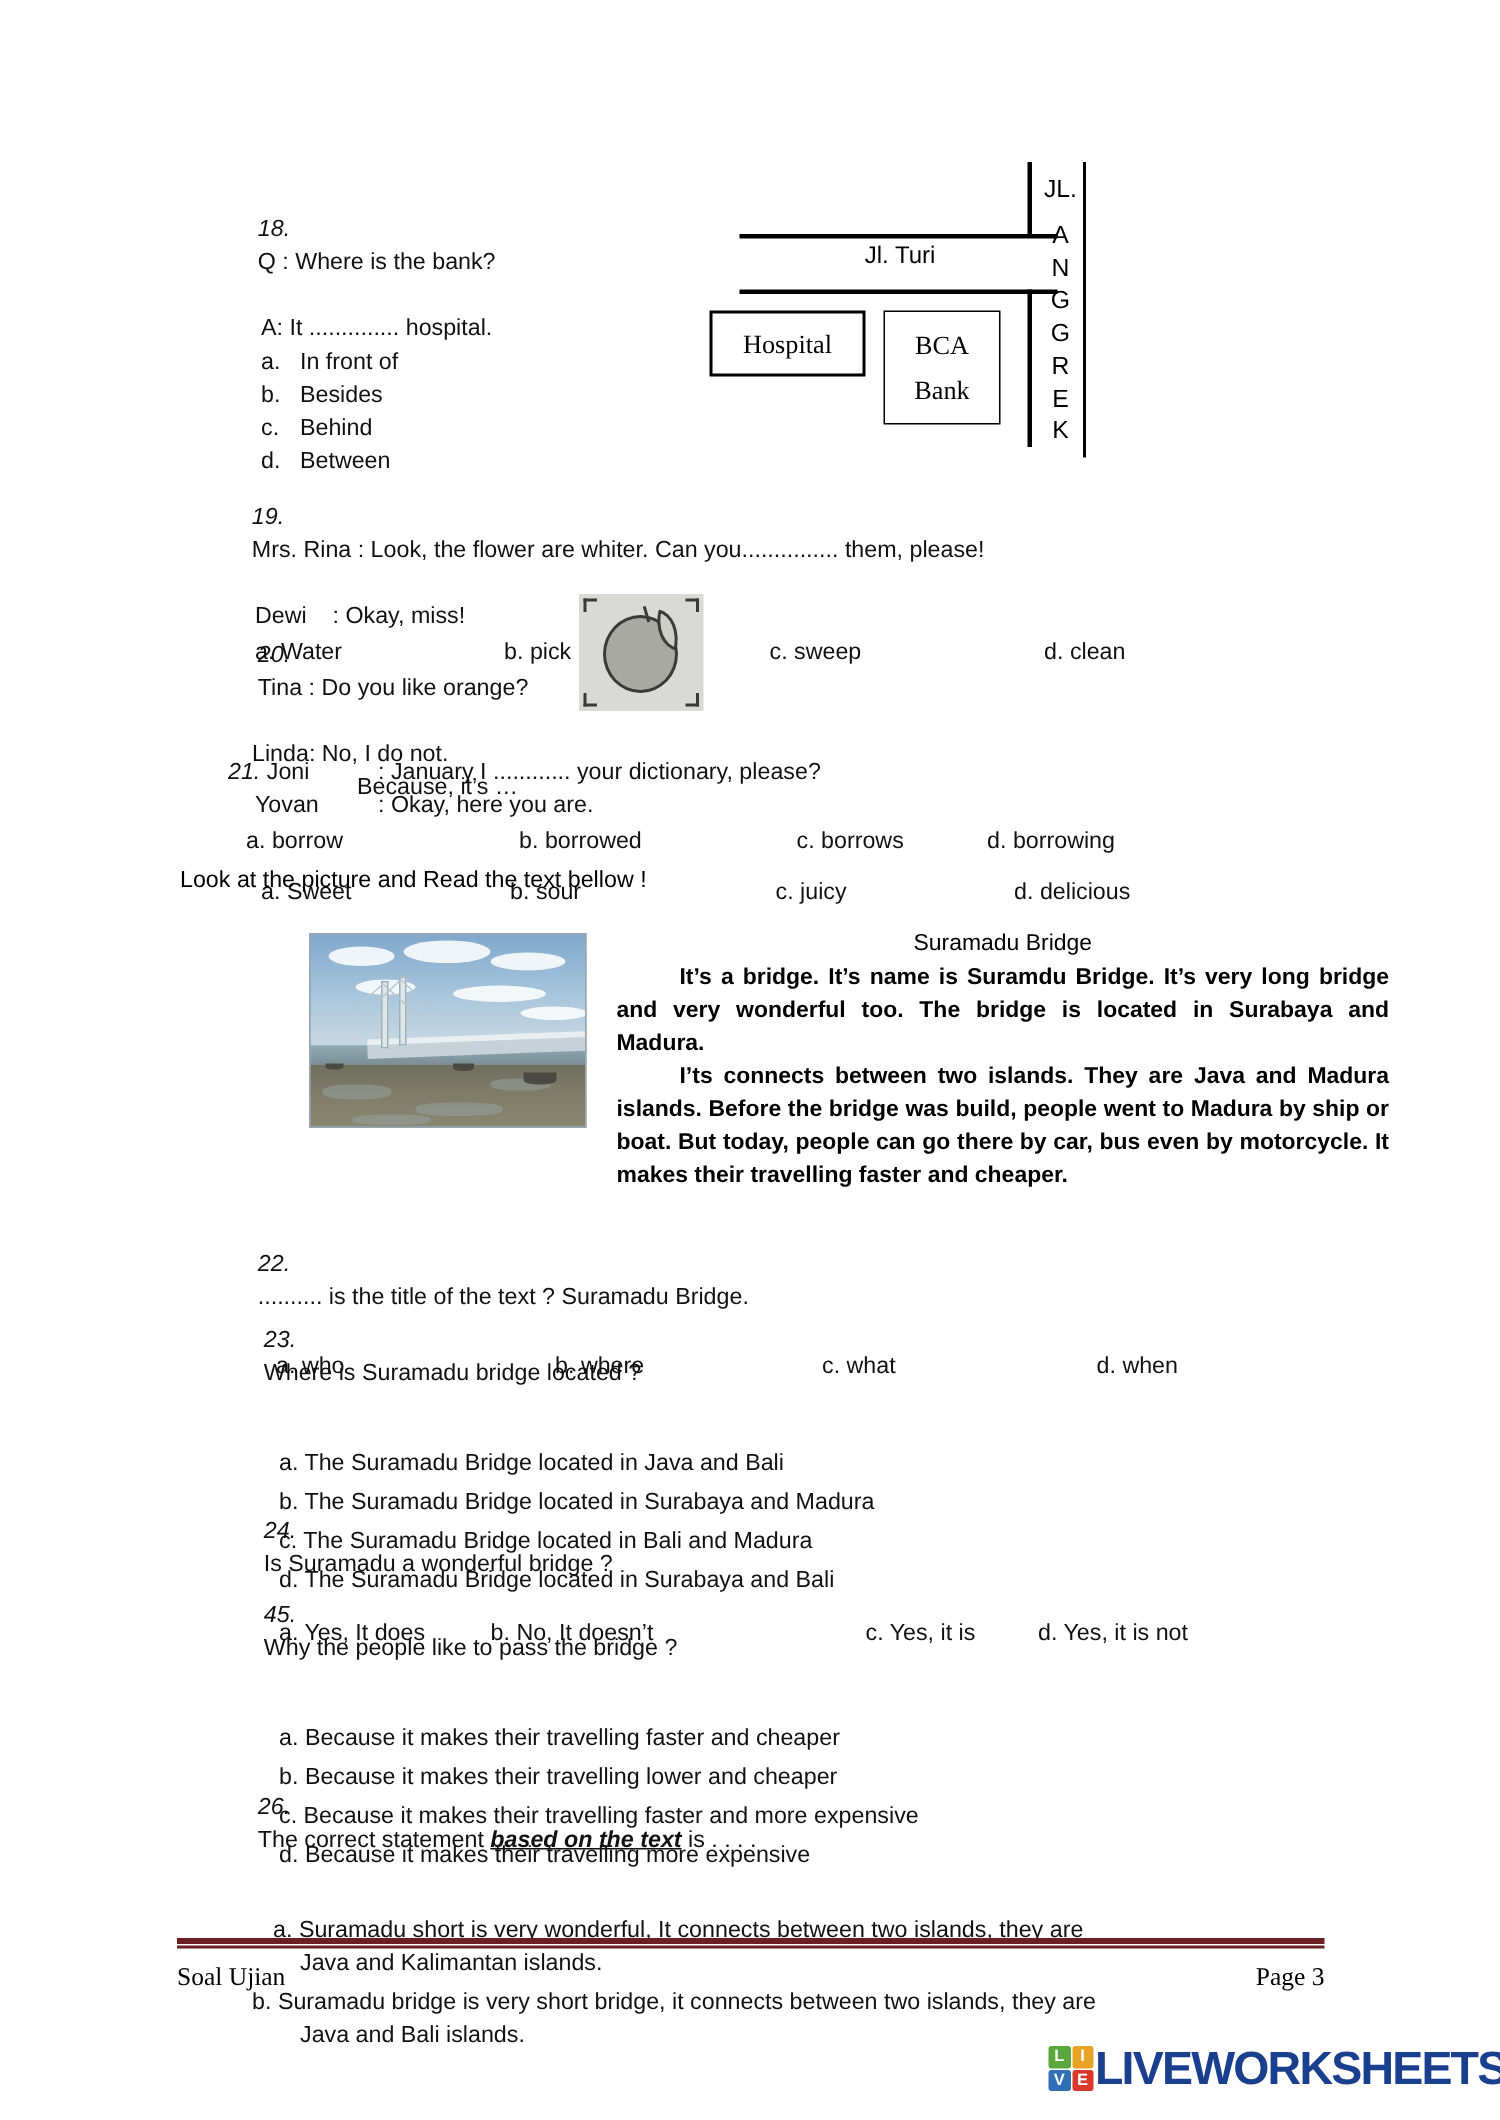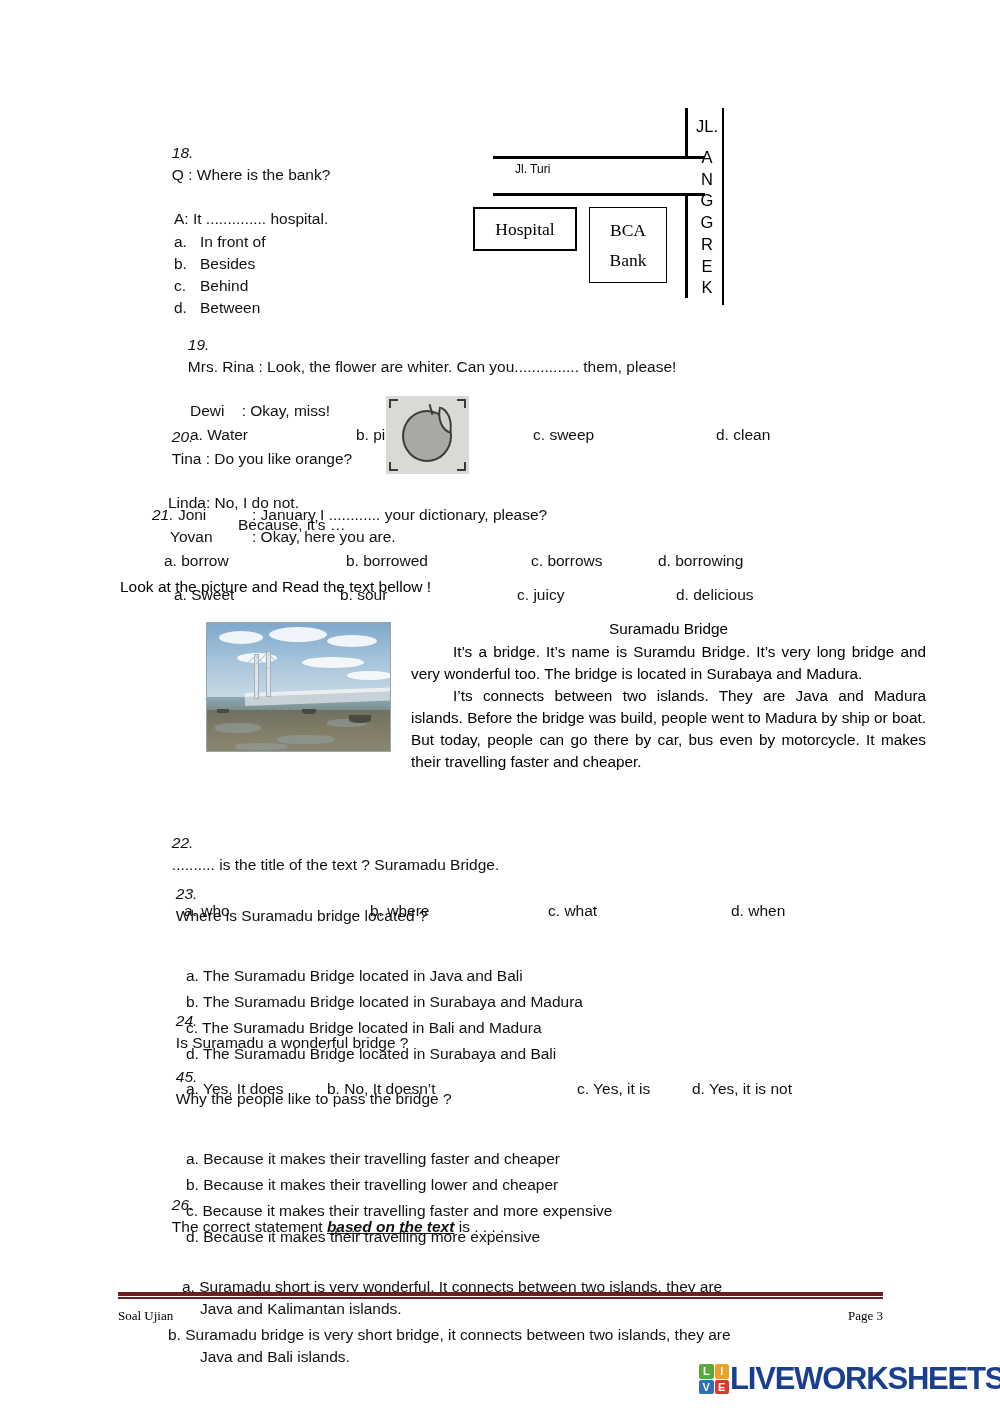--- a/index.html
+++ b/index.html
@@ -37,7 +37,7 @@
   .road-vert-out{ left: 257px; top: 0px;   width: 2px;   height: 197px; }
   .road-label {
     position: absolute; left: 50px; top: 54px; width: 170px;
-    text-align: left; font-size: 12px; font-family: "Liberation Sans", sans-serif;
+    text-align: center; font-size: 16px; font-family: "Liberation Sans", sans-serif;
   }
   .vert-street {
     position: absolute; left: 228px; top: 8px; width: 28px;

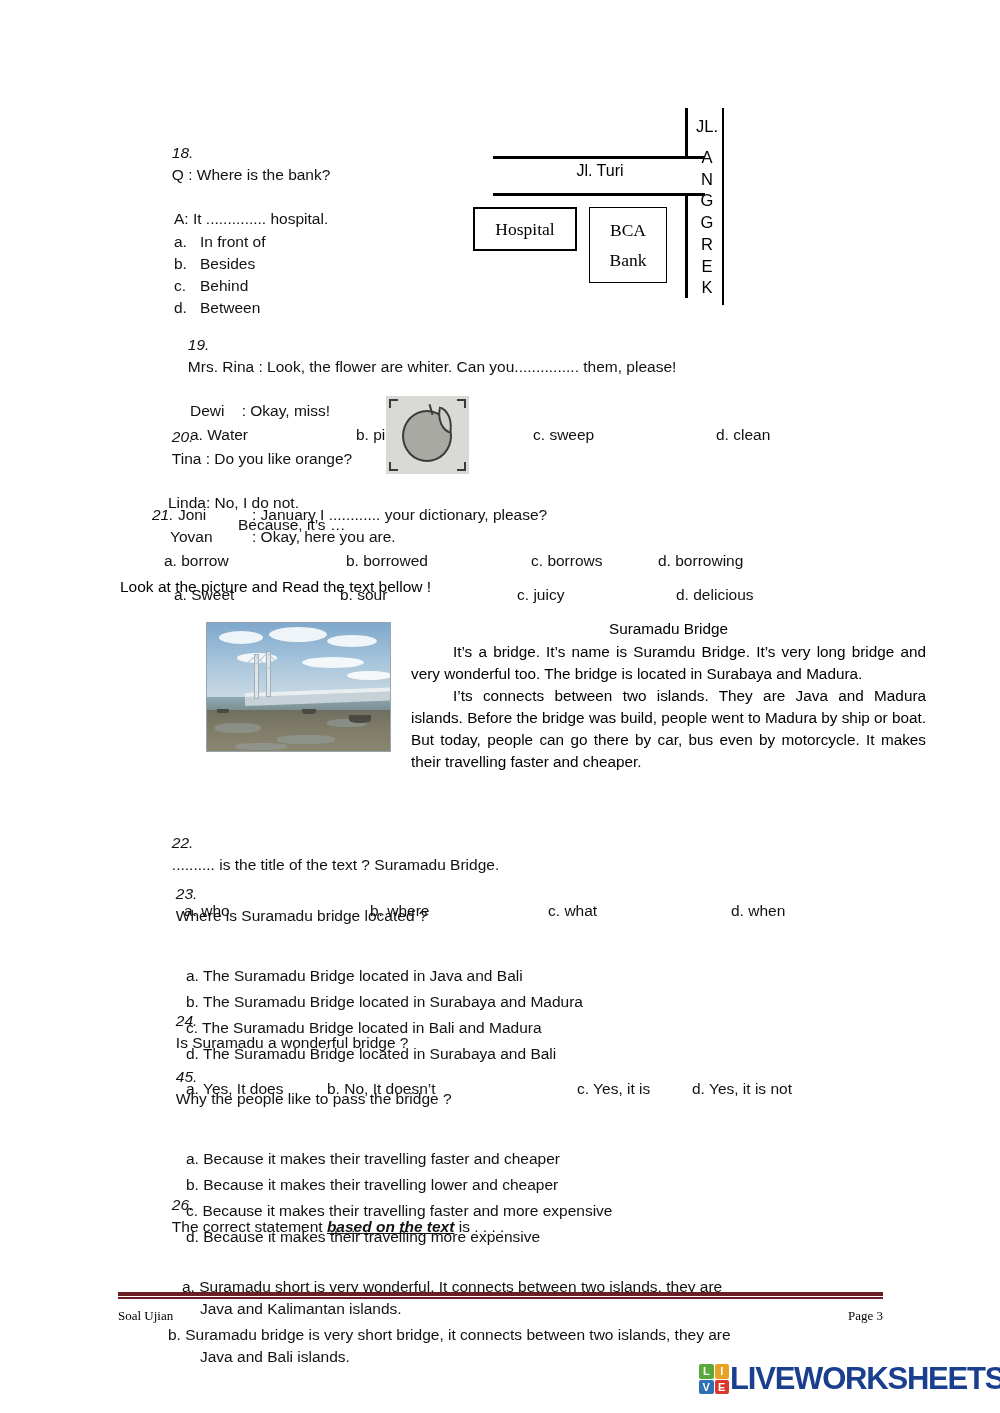--- a/index.html
+++ b/index.html
@@ -56,7 +56,7 @@
                    justify-content: space-around; padding: 7px 0; }
 
   
-  #q19 { position: absolute; left: 162px; top: 312px; width: 800px; }
+  #q19 { position: absolute; left: 142px; top: 312px; width: 800px; }
   .opt-cols { display: flex; margin-top: 2px; }
   .opt-cols > div { flex: none; }
 

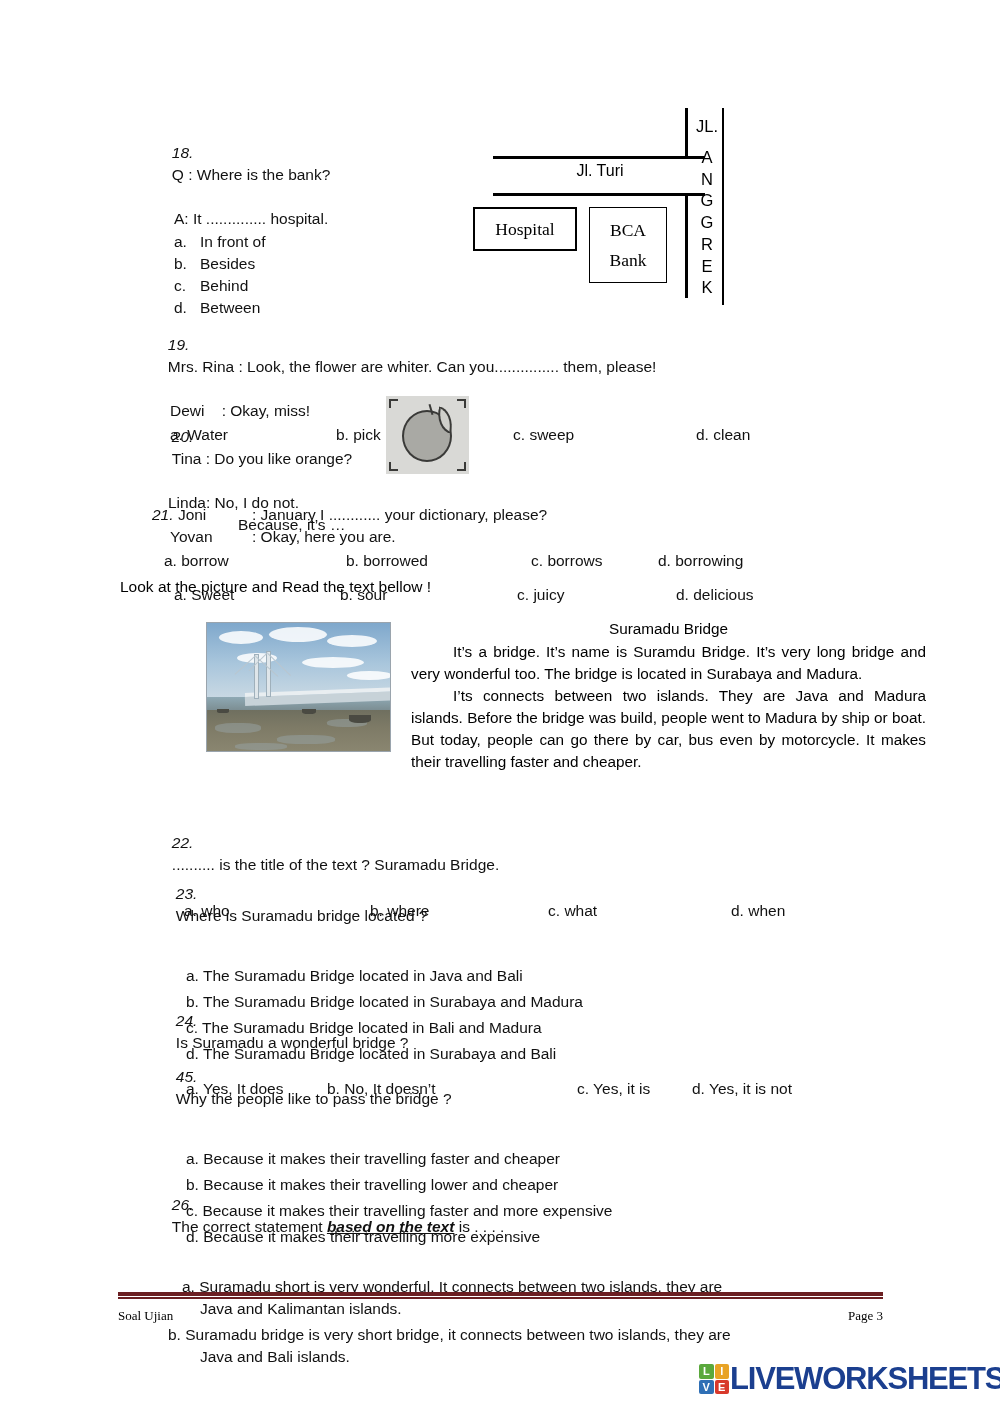--- a/index.html
+++ b/index.html
@@ -114,7 +114,7 @@
 
   #passage-text { margin-left: 205px; font-size: 15.3px; line-height: 1.44; }
   #passage-title { text-align: center; margin-bottom: 1px; }
-  .para { text-align: justify; text-indent: 42px; }
+  .para { text-align: justify; text-indent: 42px; font-weight: bold; }
 
   
   #q22 { position: absolute; left: 146px; top: 810px; width: 820px; }

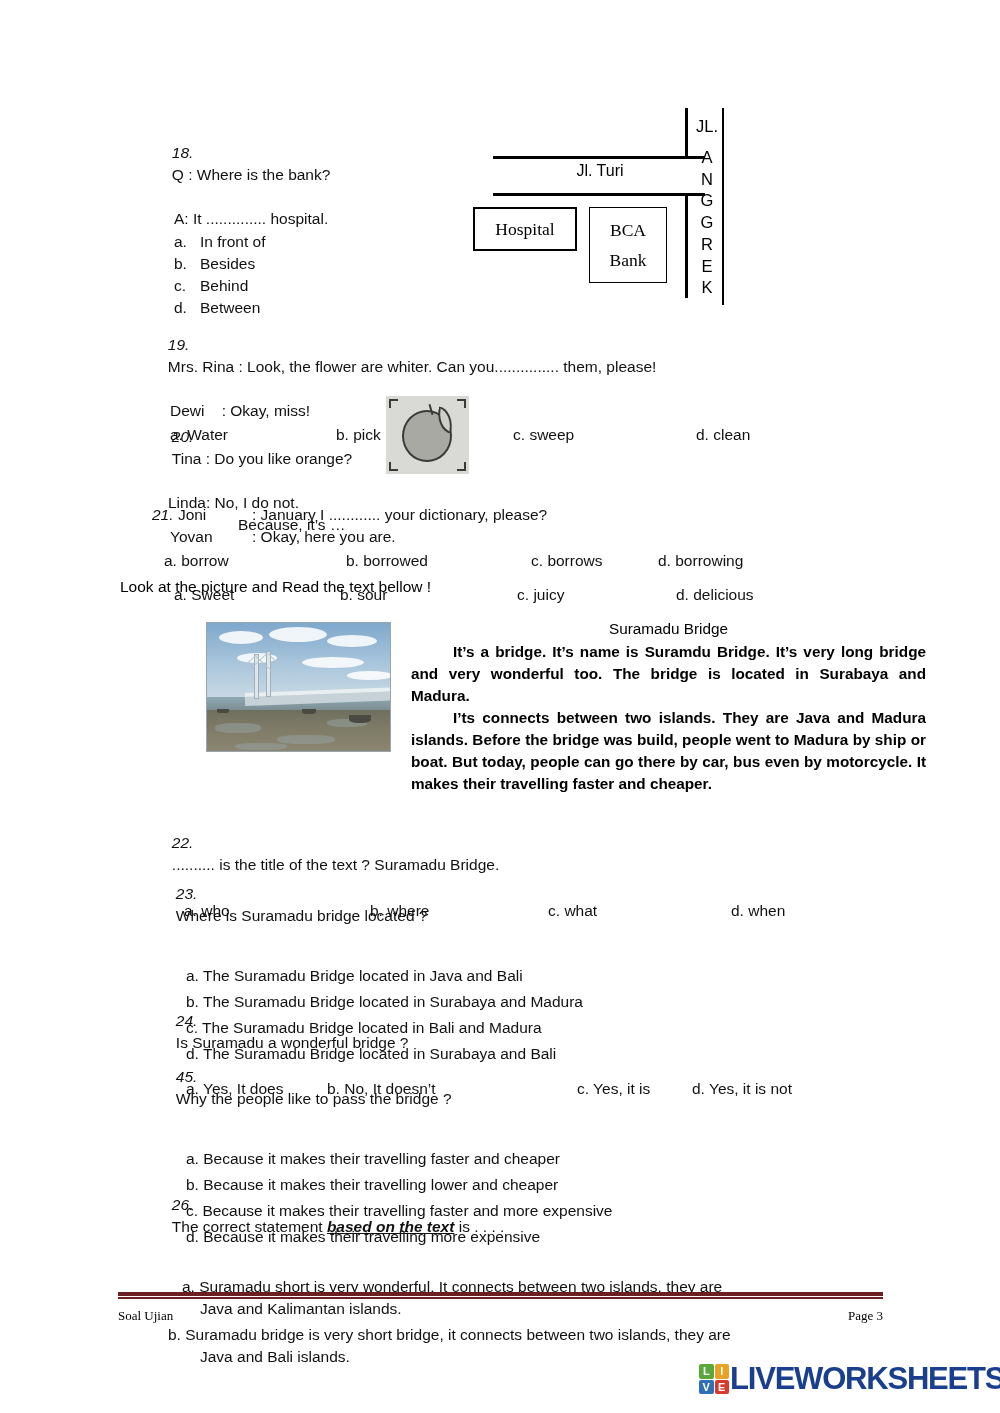--- a/index.html
+++ b/index.html
@@ -135,7 +135,7 @@
   #footer-row {
     position: absolute; left: 118px; top: 1308px; width: 765px;
     display: flex; justify-content: space-between;
-    font-family: "Liberation Serif", serif; font-size: 13px;
+    font-family: "Liberation Serif", serif; font-size: 17px;
   }
 
   

